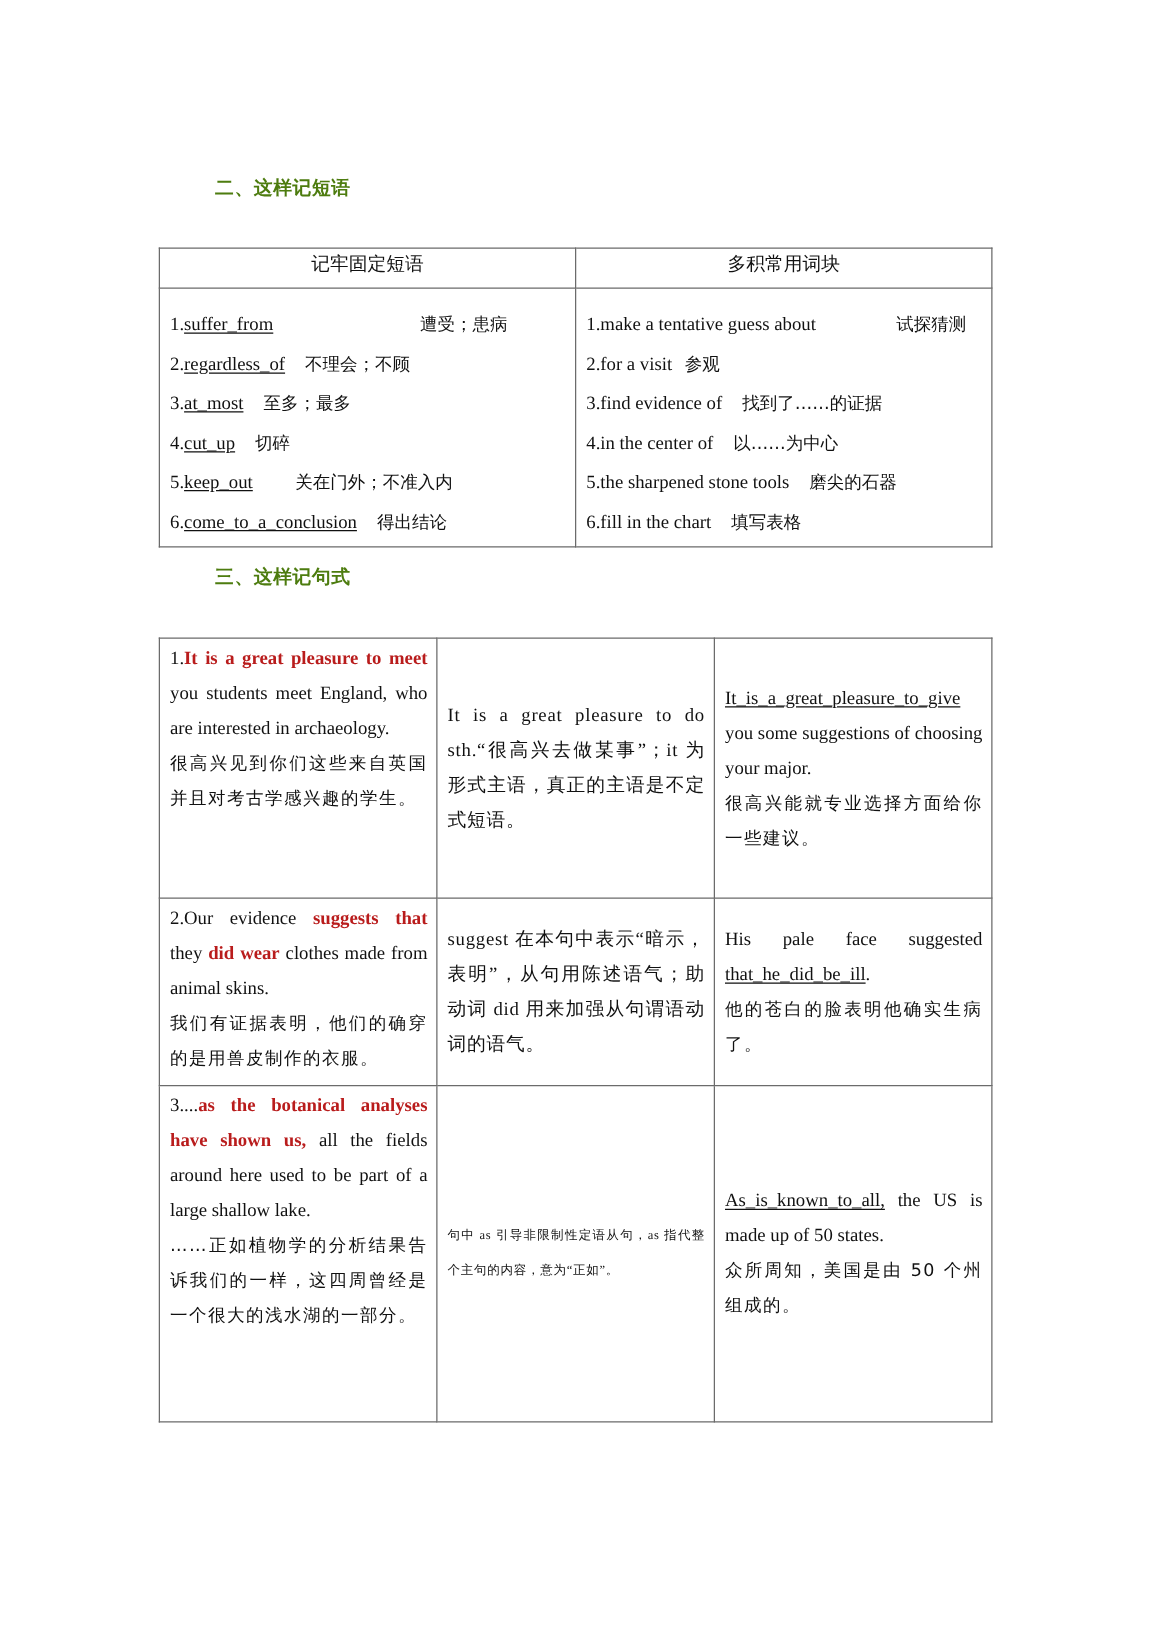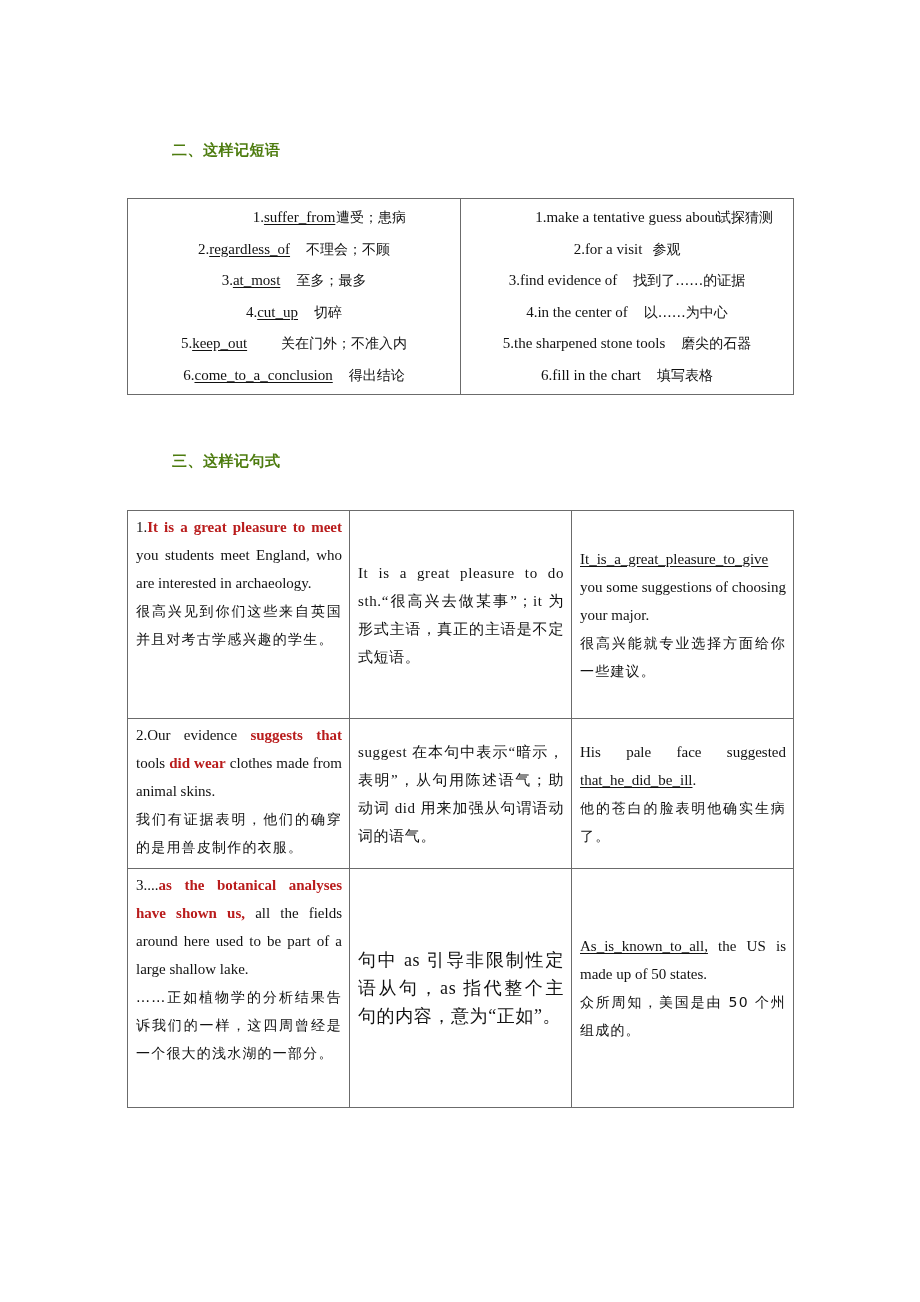--- a/index.html
+++ b/index.html
@@ -42,6 +42,10 @@
       <col style="width:333px">
     </colgroup>
   <tbody>
+      <tr>
+    <th>记牢固定短语</th>
+    <th>多积常用词块</th>
+  </tr>
   <tr>
     <td>
       <ul class="plist">

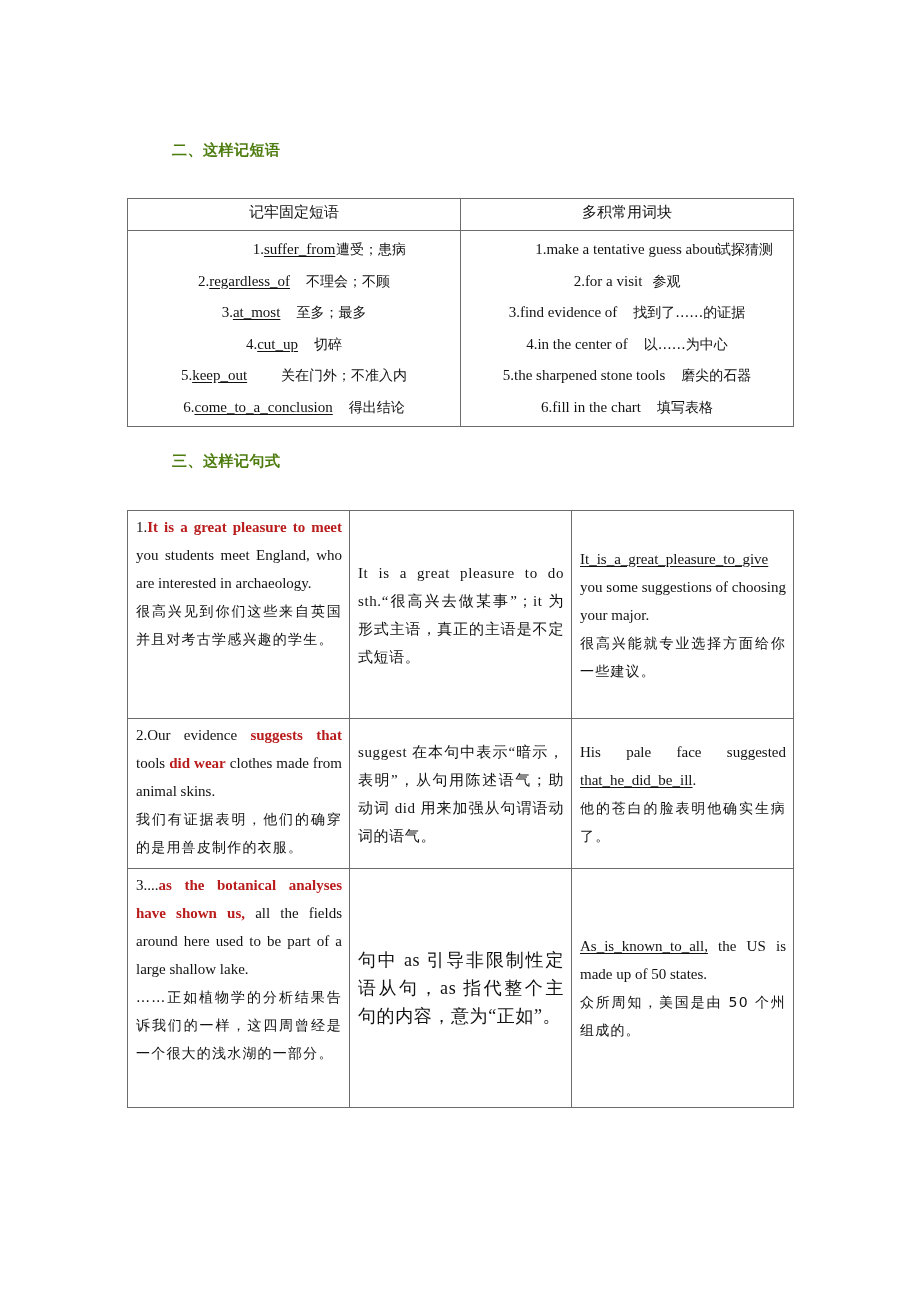--- a/index.html
+++ b/index.html
@@ -16,7 +16,7 @@
 
     
     #t1 { left: 127px; top: 198px; width: 666px; }
-    #t1 td { padding: 3px 8px 3px 8px; font-size: 15px; text-align: center; }
+    #t1 td { padding: 14px 8px 3px 8px; font-size: 15px; }
     .plist { margin: 0; padding: 0; list-style: none; }
     .plist li { height: 31.5px; line-height: 31.5px; white-space: nowrap; position: relative; }
     .u { text-decoration: underline; text-underline-offset: 2px; }

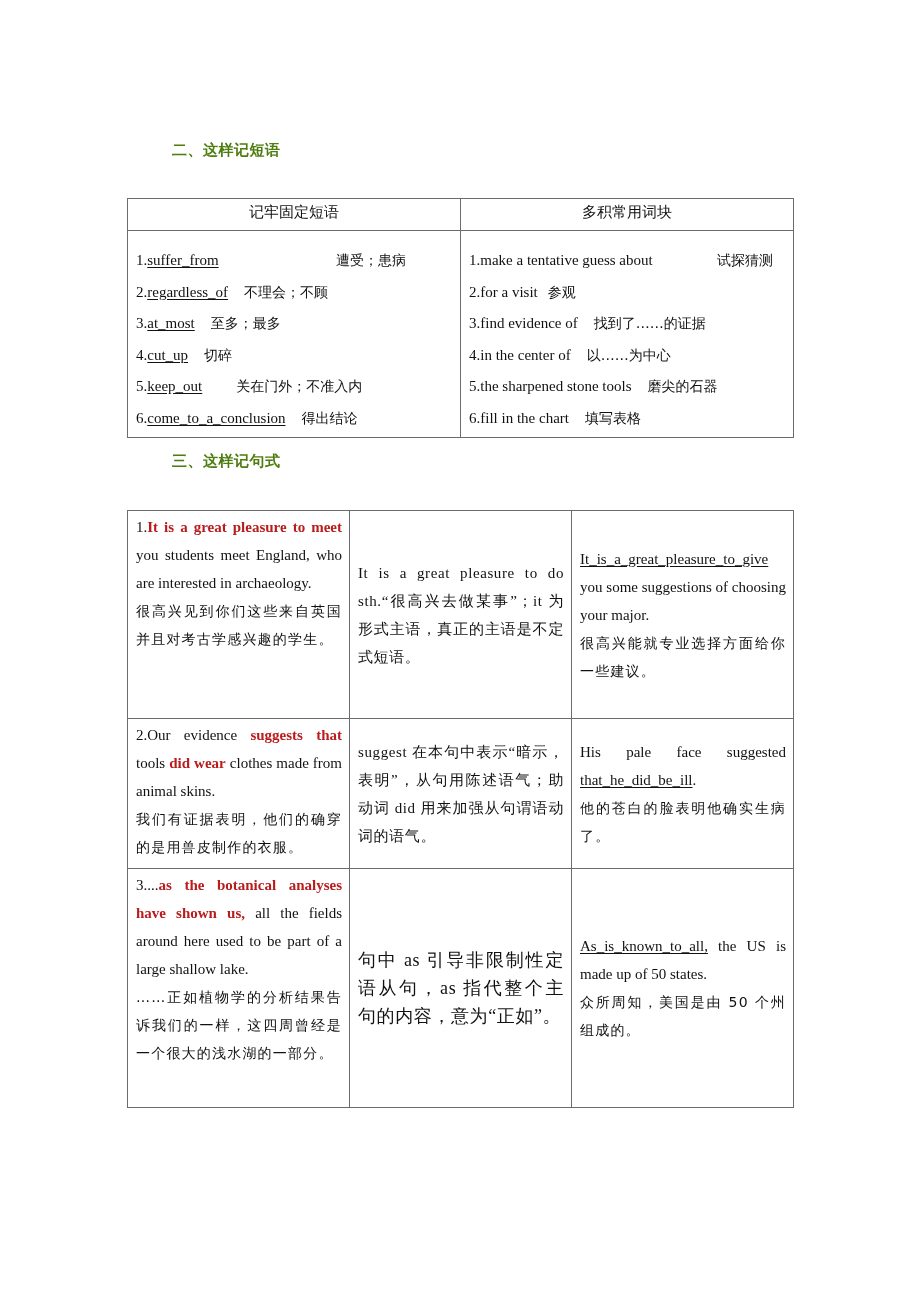--- a/index.html
+++ b/index.html
@@ -97,7 +97,7 @@
 
   <tr style="height:150px">
     <td>
-      <span class="en"><span>2.Our evidence </span><span class="blue">suggests that</span><span> tools </span><span class="blue">did wear</span><span> clothes made from animal skins.</span></span>
+      <span class="en"><span>2.Our evidence </span><span class="blue">suggests that</span><span> they </span><span class="blue">did wear</span><span> clothes made from animal skins.</span></span>
       <span class="cnp">我们有证据表明，他们的确穿的是用兽皮制作的衣服。</span>
     </td>
     <td class="mid">

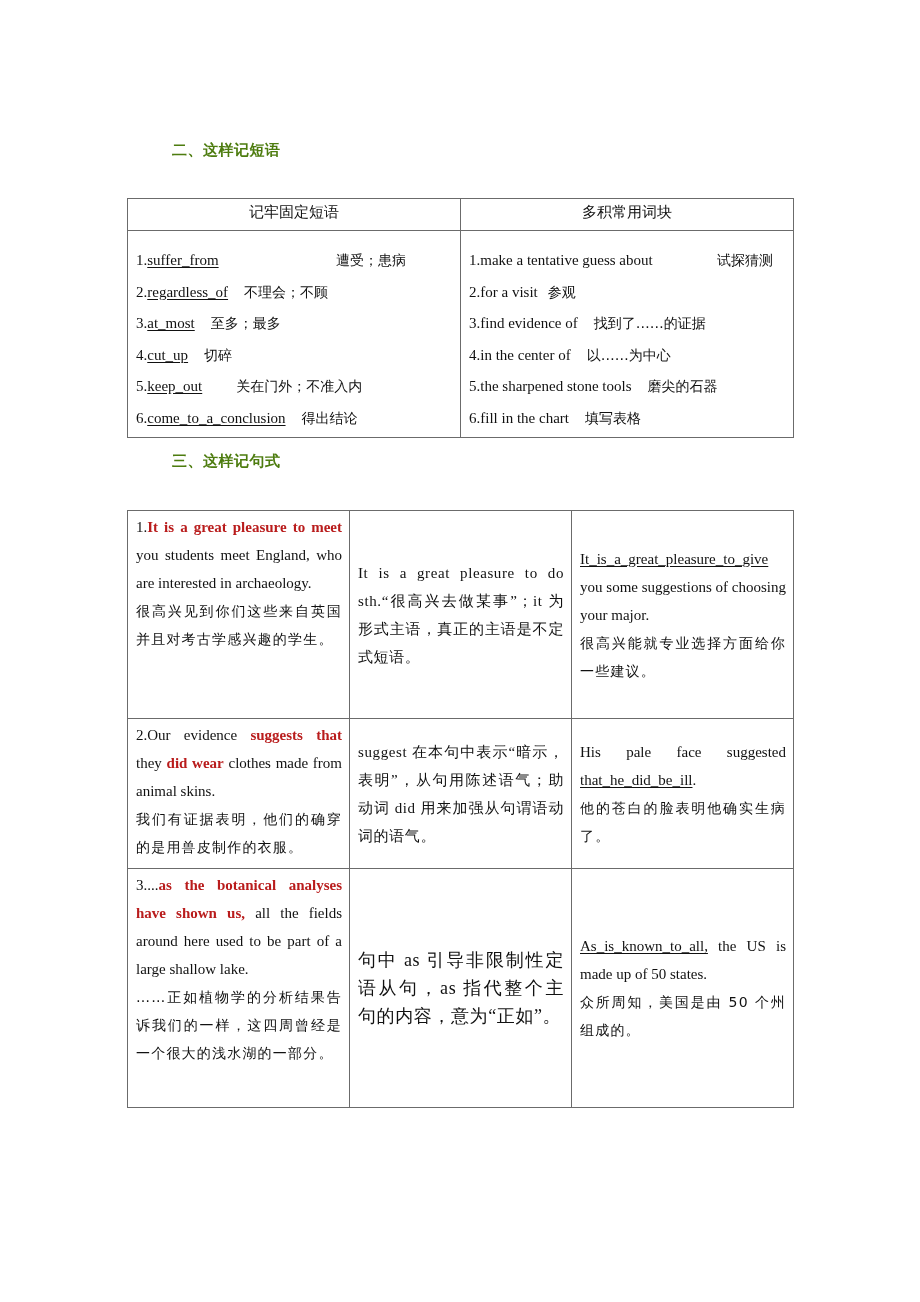--- a/index.html
+++ b/index.html
@@ -109,7 +109,7 @@
     </td>
   </tr>
 
-  <tr style="height:239px">
+  <tr style="height:269px">
     <td>
       <span class="en"><span>3....</span><span class="blue">as the botanical analyses have shown us,</span><span> all the fields around here used to be part of a large shallow lake.</span></span>
       <span class="cnp">……正如植物学的分析结果告诉我们的一样，这四周曾经是一个很大的浅水湖的一部分。</span>

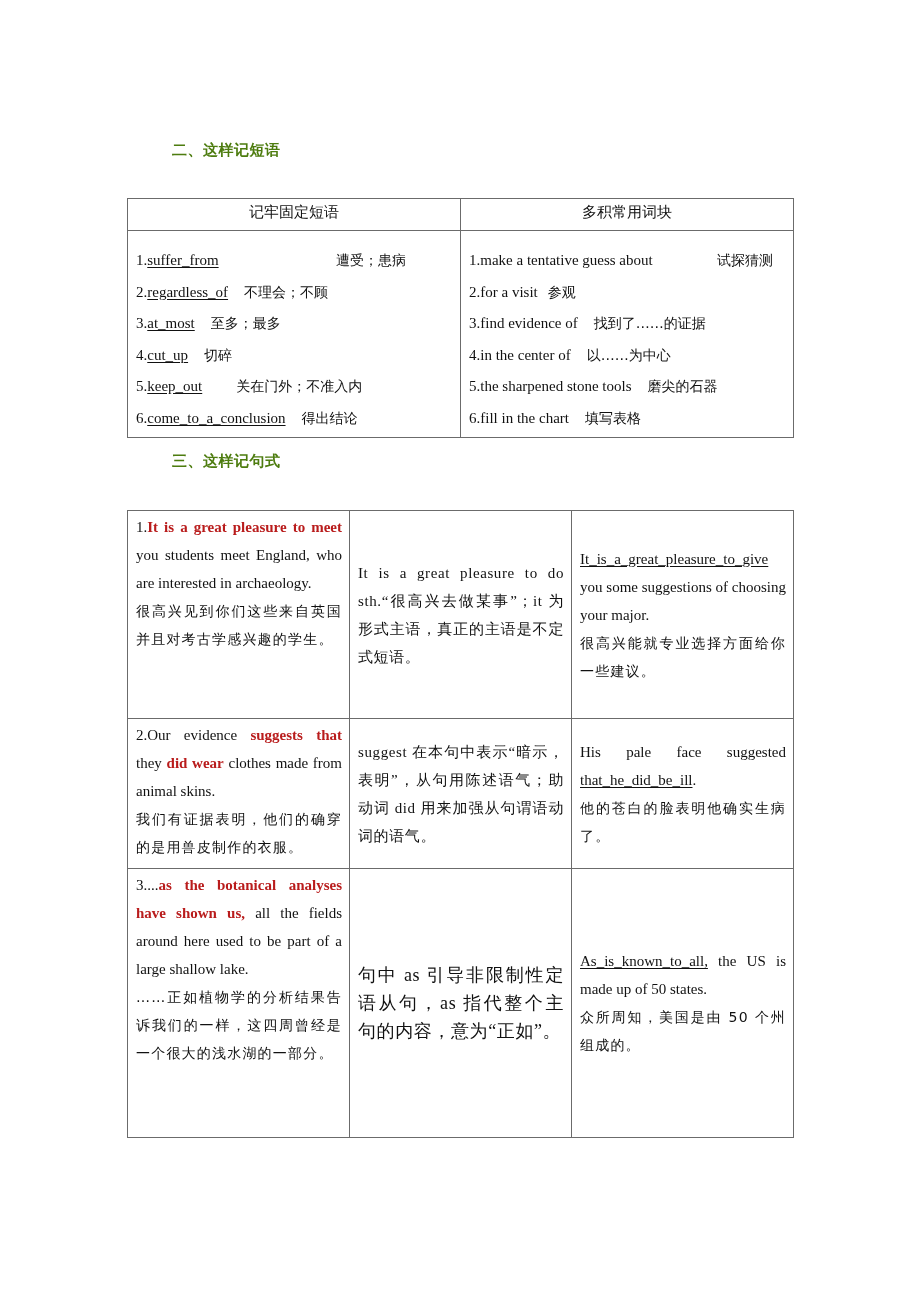--- a/index.html
+++ b/index.html
@@ -115,7 +115,7 @@
       <span class="cnp">……正如植物学的分析结果告诉我们的一样，这四周曾经是一个很大的浅水湖的一部分。</span>
     </td>
     <td class="mid">
-      <span class="cnp" style="font-family:'Liberation Serif','DejaVu Serif',serif;font-size:18px;letter-spacing:0.6px">句中 as 引导非限制性定语从句，as 指代整个主句的内容，意为“正如”。</span>
+      <span class="cnp" style="font-family:'Liberation Serif','DejaVu Serif',serif;font-size:10px;letter-spacing:0.6px">句中 as 引导非限制性定语从句，as 指代整个主句的内容，意为“正如”。</span>
     </td>
     <td class="mid">
       <span class="en"><span class="u">As_is_known_to_all,</span><span> the US is made up of 50 states.</span></span>

